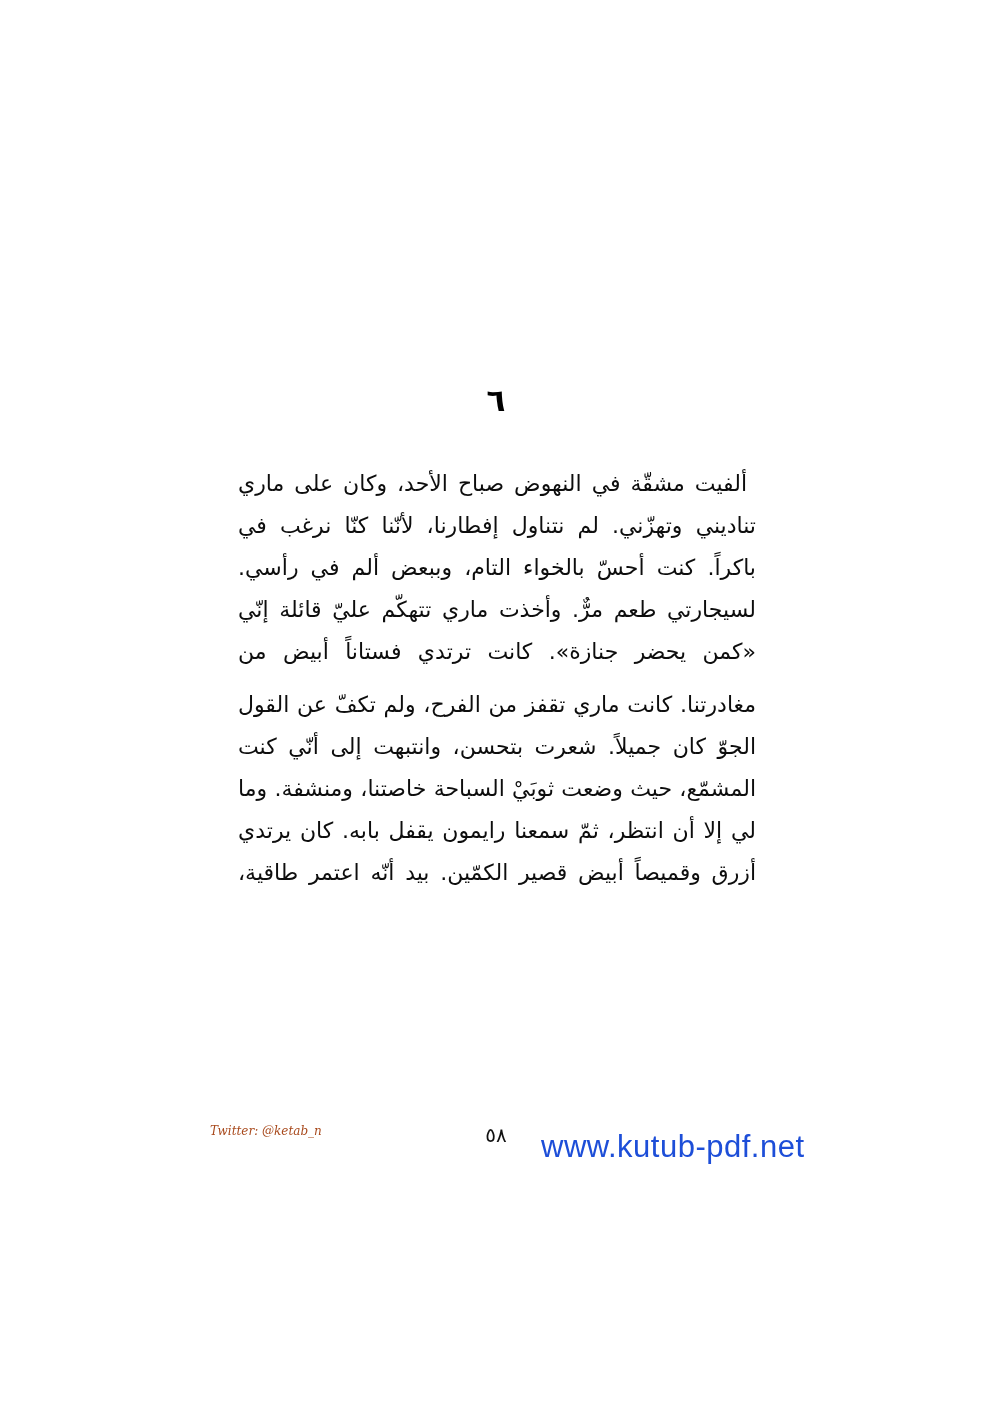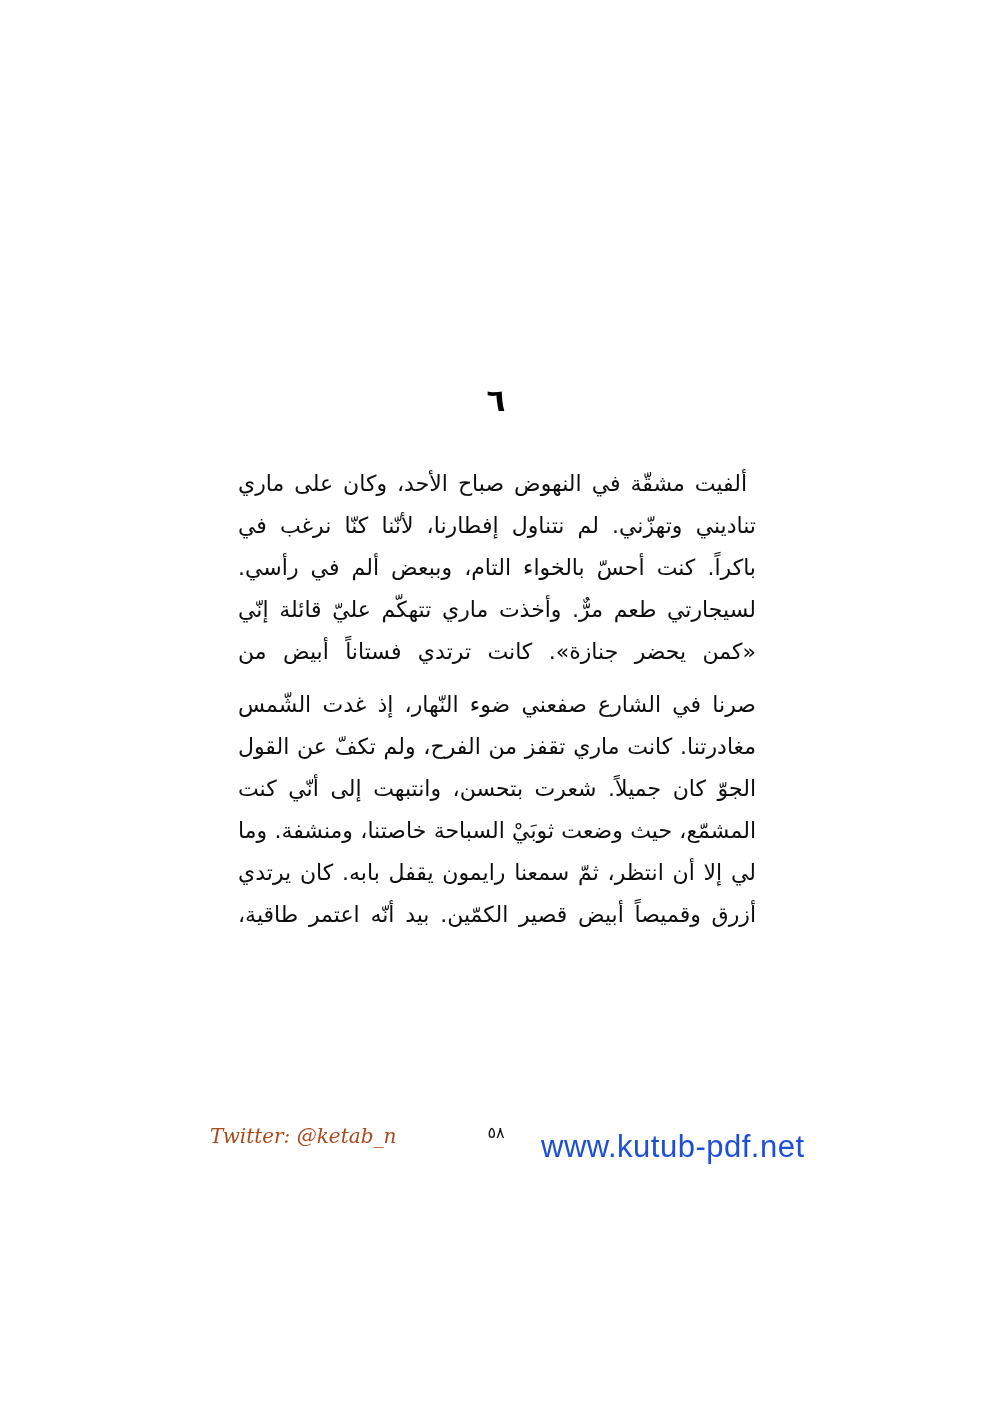--- a/index.html
+++ b/index.html
@@ -83,7 +83,6 @@
         <div class="line">«كمن يحضر جنازة». كانت ترتدي فستاناً أبيض من الكتّان، وقد</div>
       </div>
       <div class="paragraph">
-        <div class="line">صرنا في الشارع صفعني ضوء النّهار، إذ غدت الشّمس</div>
         <div class="line">مغادرتنا. كانت ماري تقفز من الفرح، ولم تكفّ عن القول إنّ</div>
         <div class="line">الجوّ كان جميلاً. شعرت بتحسن، وانتبهت إلى أنّي كنت جائعاً.</div>
         <div class="line">المشمّع، حيث وضعت ثوبَيْ السباحة خاصتنا، ومنشفة. وما كان</div>

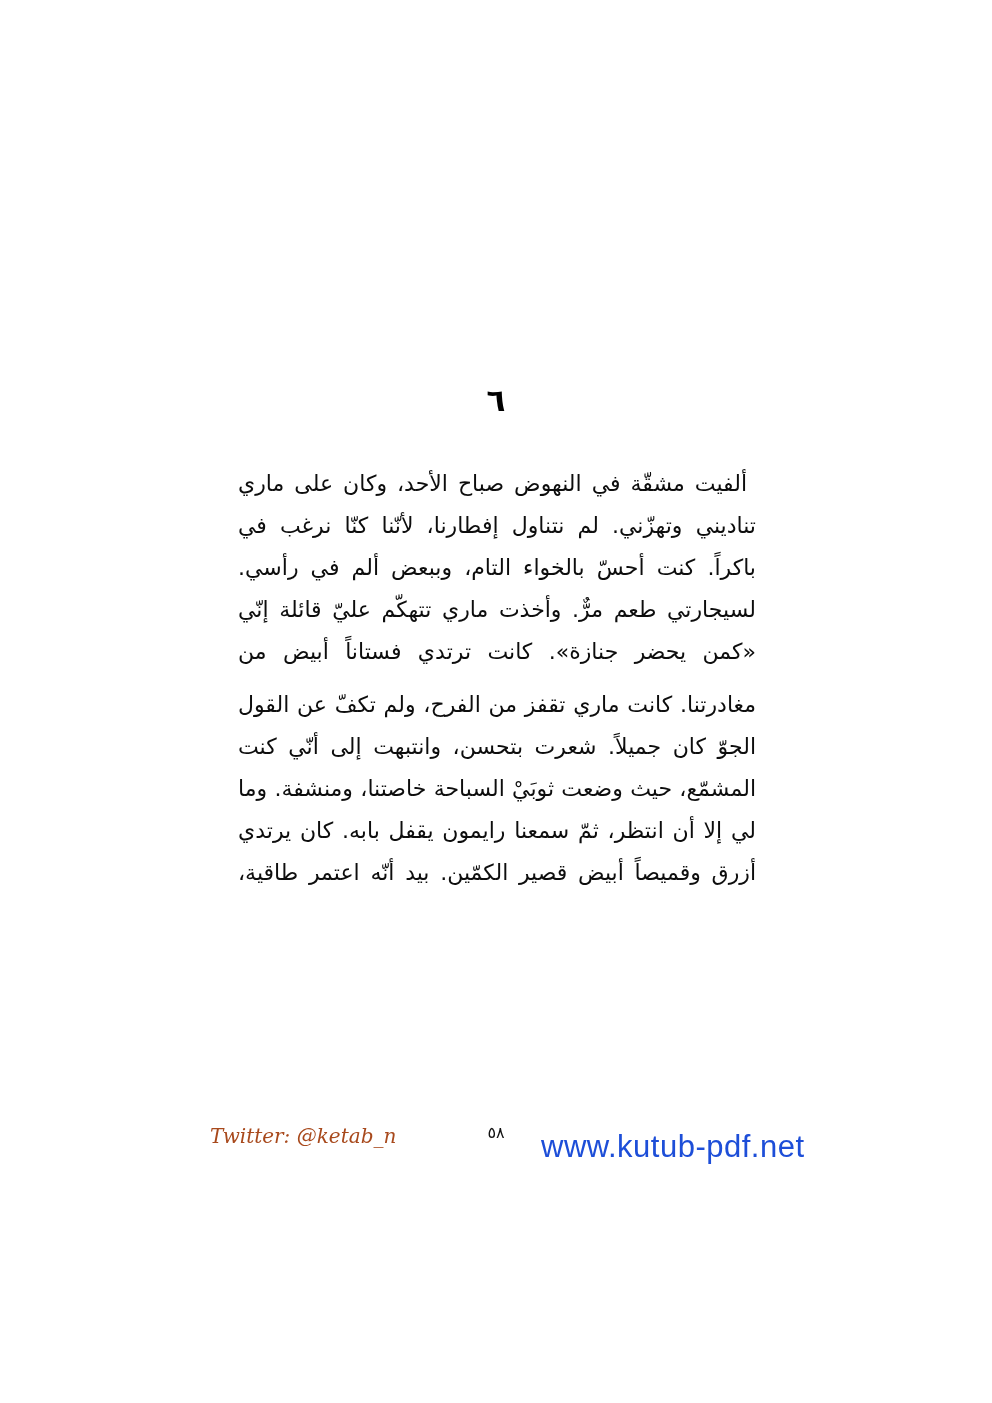--- a/index.html
+++ b/index.html
@@ -46,7 +46,7 @@
     left: 210px; top: 1124px;
     font-family: "DejaVu Serif", serif;
     font-style: italic;
-    font-size: 20px;
+    font-size: 12px;
     color: #a8491c;
   }
   .footer-page-number {

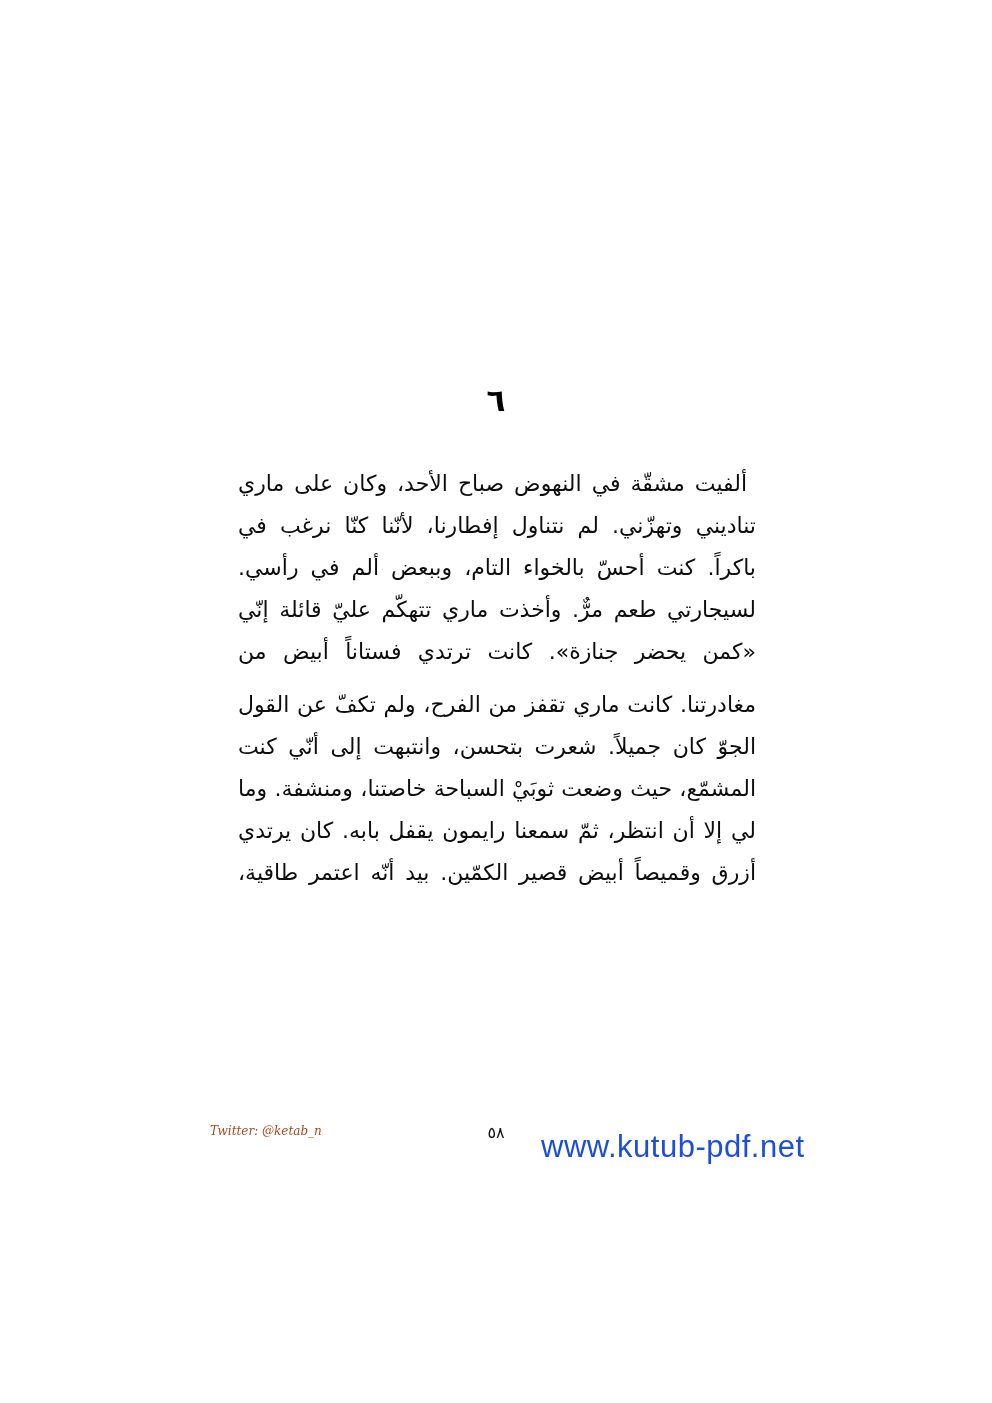--- a/index.html
+++ b/index.html
@@ -53,7 +53,7 @@
     position: absolute;
     left: 0; top: 1123px; width: 100%;
     text-align: center;
-    font-size: 16px;
+    font-size: 20px;
     color: #111111;
     direction: rtl;
   }

